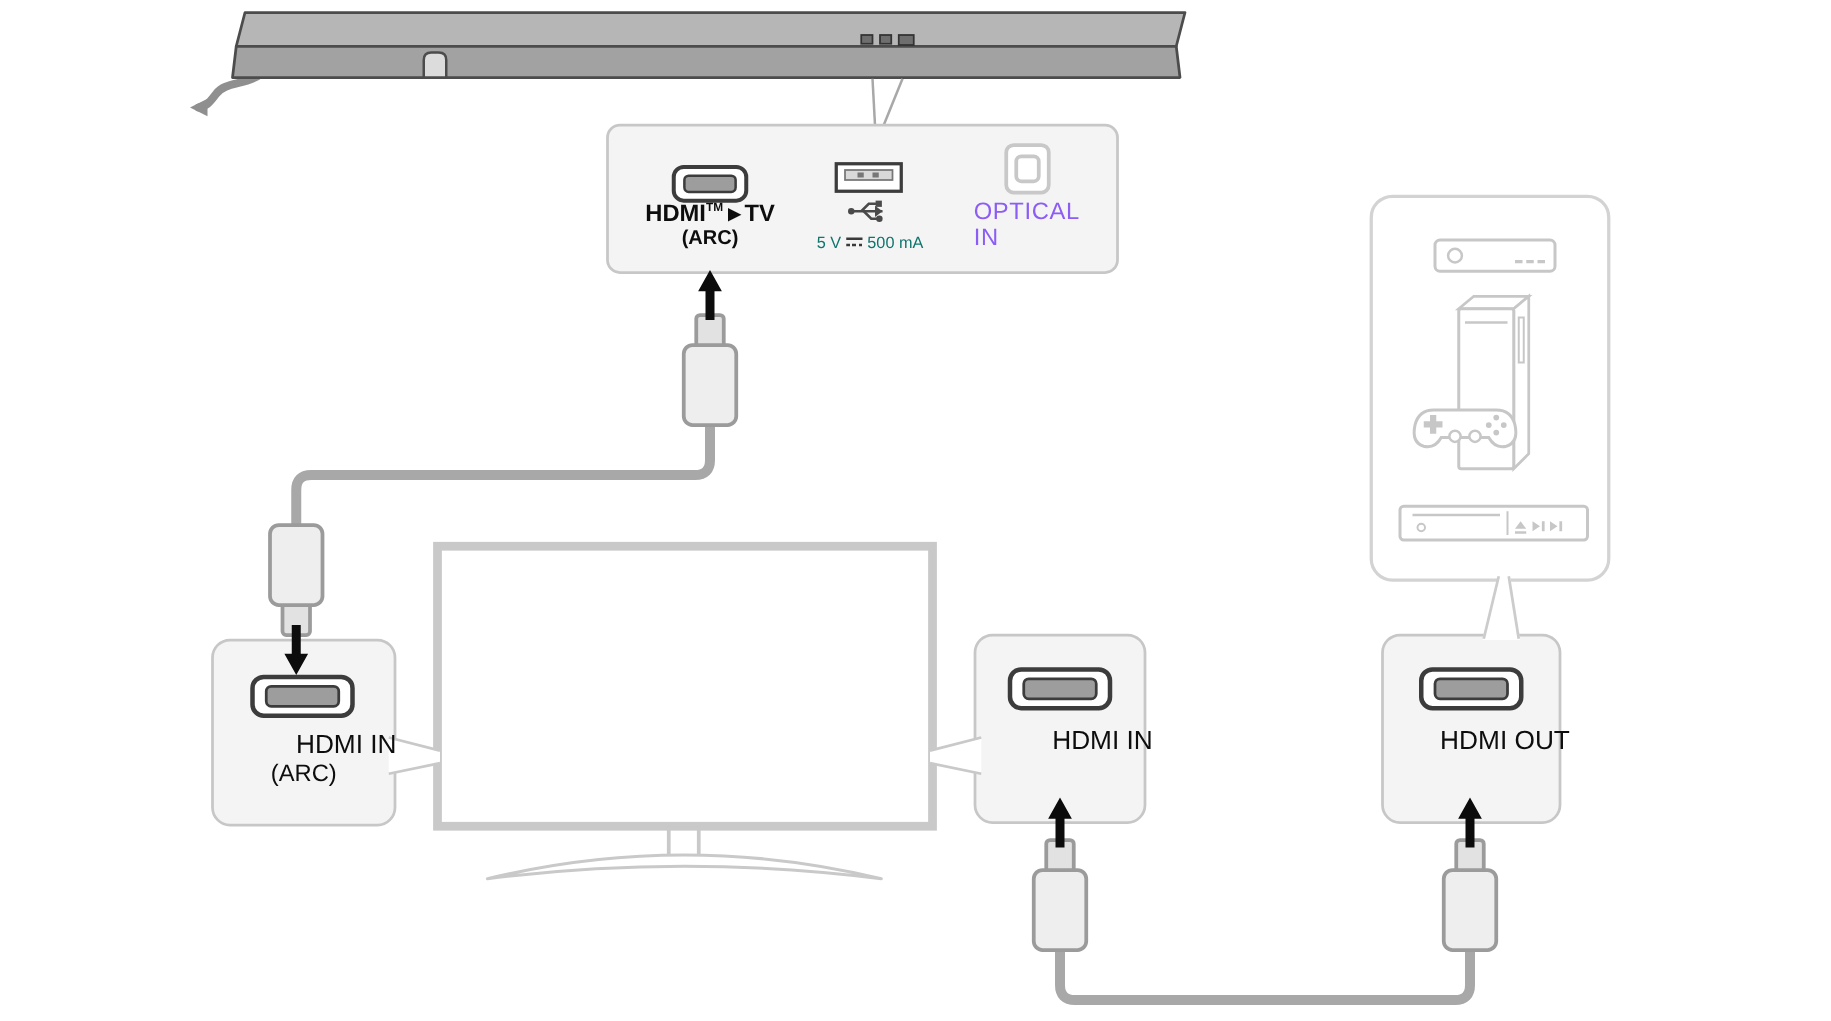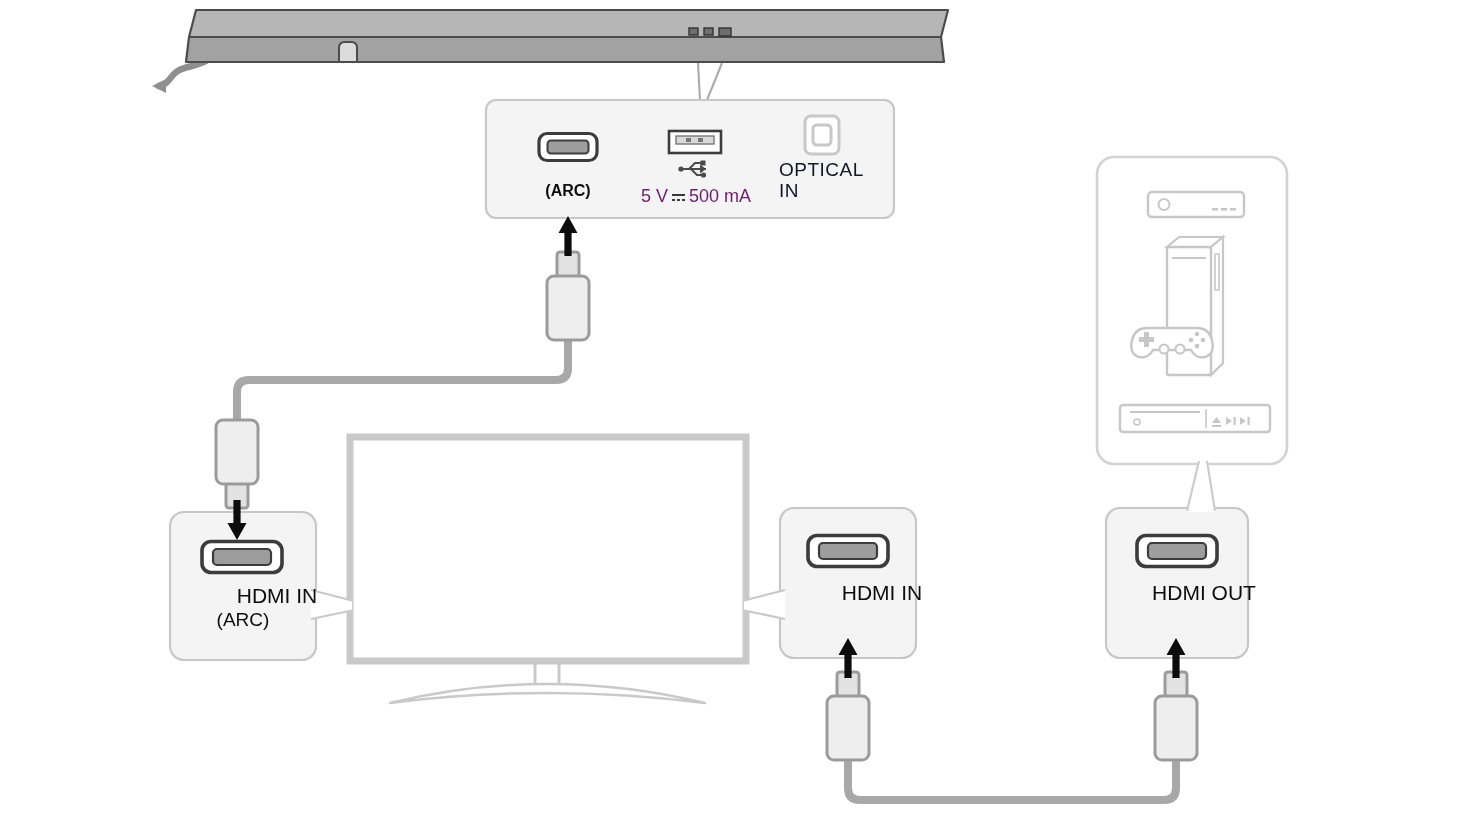--- a/index.html
+++ b/index.html
@@ -181,6 +181,9 @@
     <use href="#arrowUp" transform="translate(1176,638)"></use>
   </svg>
 
+  <div class="lbl panel-hdmi center">
+    <span>HDMI</span><sup>TM</sup><span class="tri">▶</span><span>TV</span>
+  </div>
   <div class="lbl panel-arc center">(ARC)</div>
 
   <div class="lbl usb-rating center">

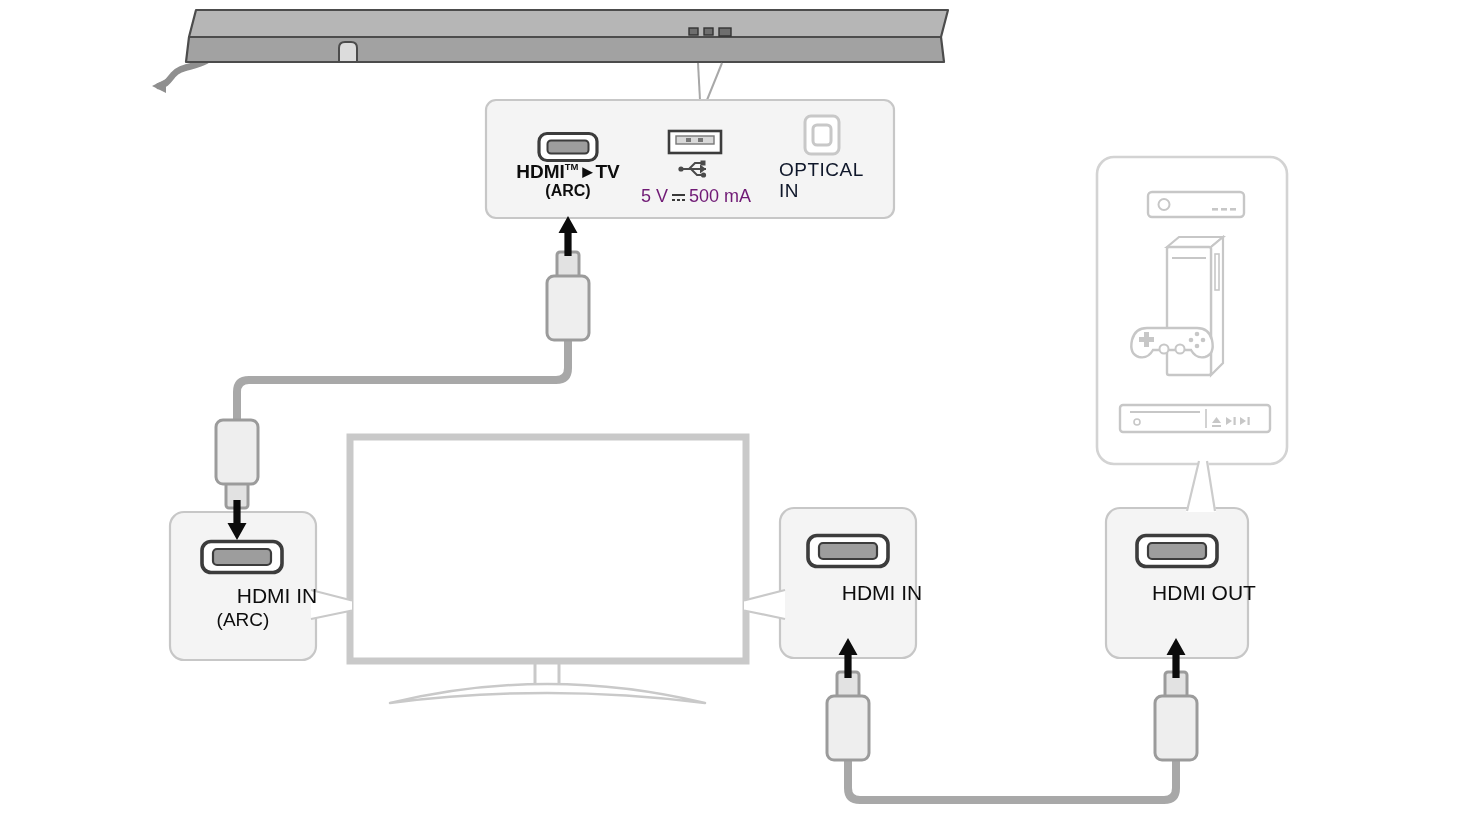--- a/index.html
+++ b/index.html
@@ -18,7 +18,7 @@
   .dc-sym::before{content:"";position:absolute;left:0;right:0;top:1px;border-top:2px solid #3a3a3a;}
   .dc-sym::after{content:"";position:absolute;left:0;right:0;top:6px;height:2px;
     background:repeating-linear-gradient(90deg,#3a3a3a 0 3px,transparent 3px 5px);}
-  .optical-label{left:779px;top:160px;font-size:19px;line-height:20.5px;color:#0f172a;letter-spacing:.5px;}
+  .optical-label{left:779px;top:160px;font-size:19px;line-height:20.5px;color:#8b5cf6;letter-spacing:.5px;}
   
   .box-main{font-size:21px;padding-left:34px;}
   .box-sub{font-size:19px;}

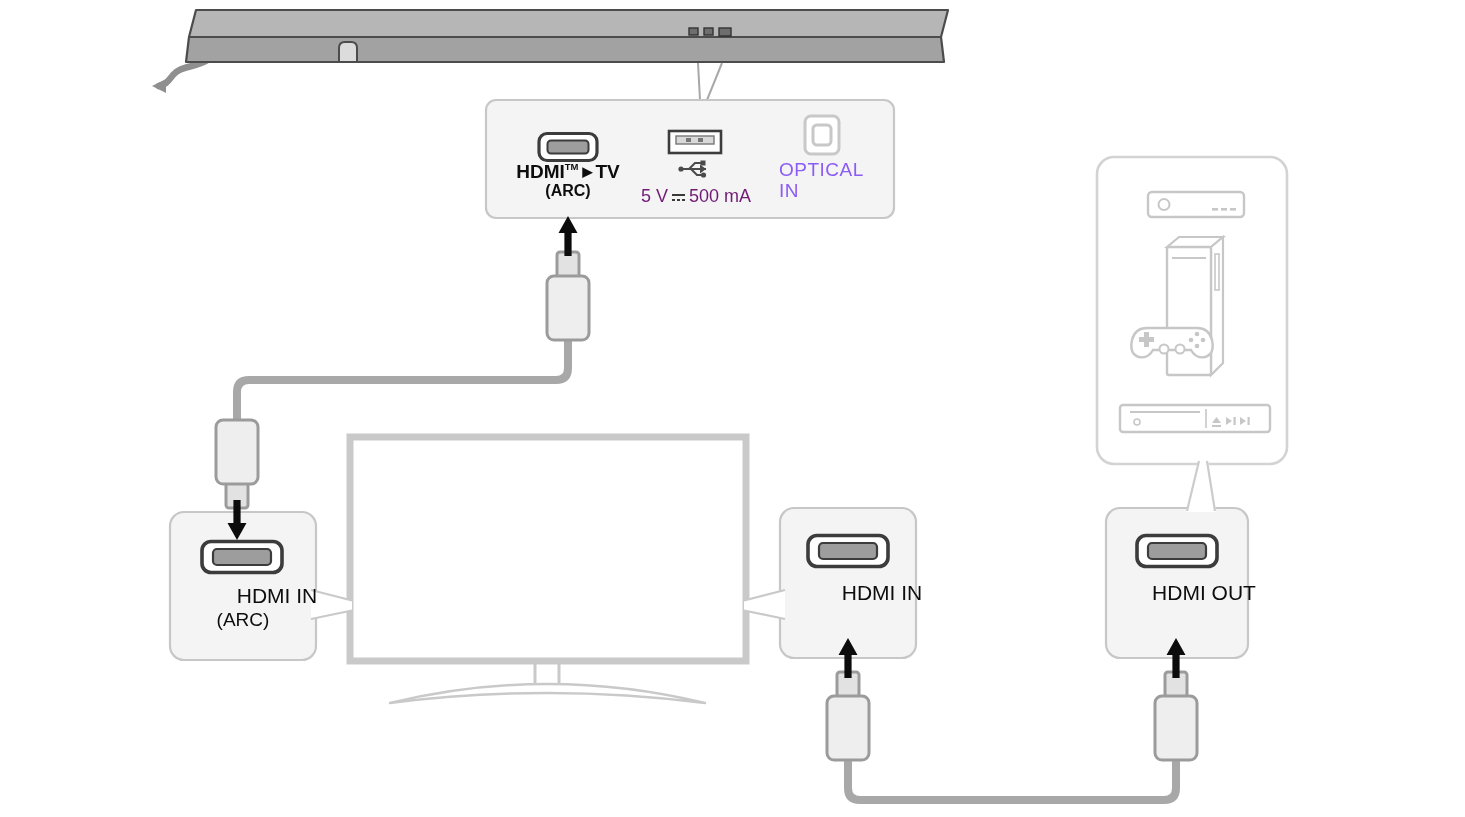--- a/index.html
+++ b/index.html
@@ -13,7 +13,7 @@
   .panel-hdmi sup{font-size:9.5px;position:relative;top:-1px;letter-spacing:0;}
   .panel-hdmi .tri{font-size:13px;margin:0 3px 0 4px;position:relative;top:-2px;}
   .panel-arc{left:448px;top:182px;width:240px;font-size:16px;font-weight:bold;}
-  .usb-rating{left:616px;top:186px;width:160px;font-size:18px;color:#701a75;}
+  .usb-rating{left:616px;top:186px;width:160px;font-size:13px;color:#0f766e;}
   .dc-sym{display:inline-block;width:13px;height:10px;margin:0 4px;position:relative;vertical-align:-1px;}
   .dc-sym::before{content:"";position:absolute;left:0;right:0;top:1px;border-top:2px solid #3a3a3a;}
   .dc-sym::after{content:"";position:absolute;left:0;right:0;top:6px;height:2px;

